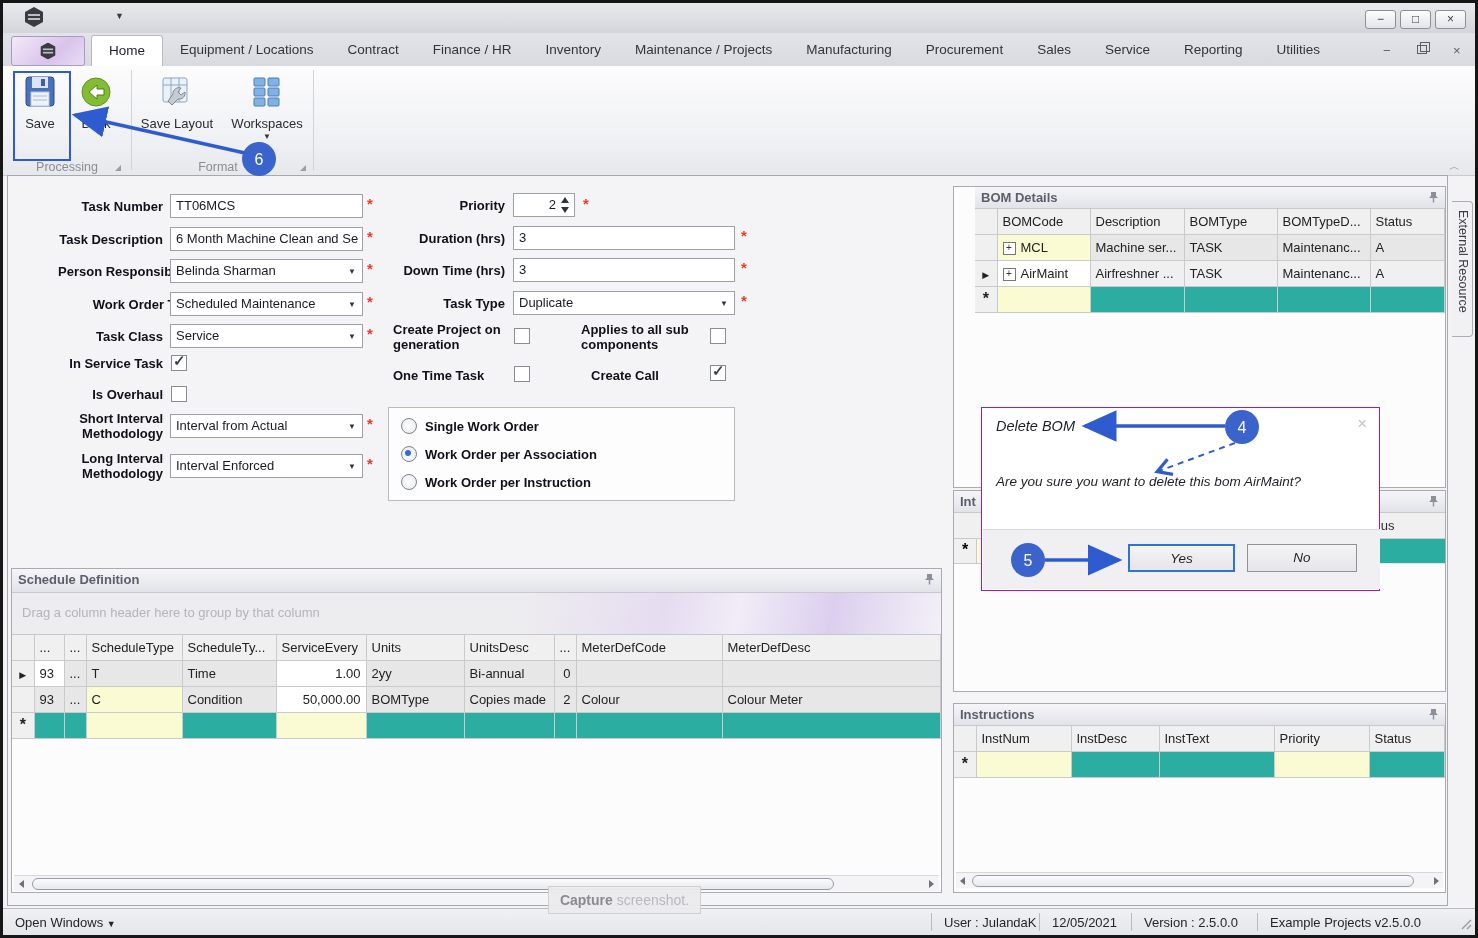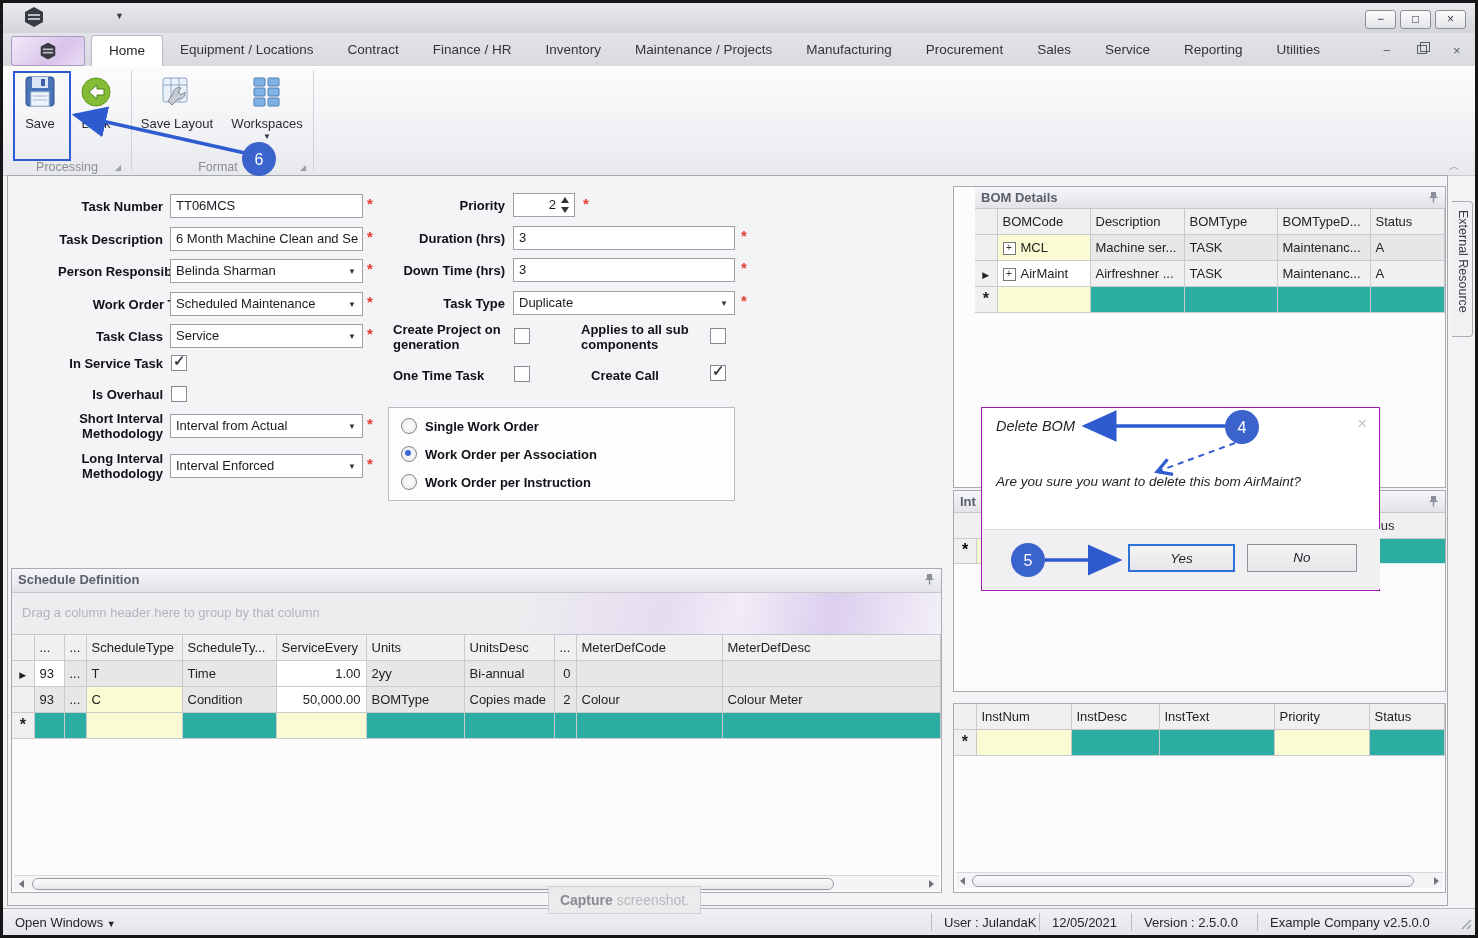--- a/index.html
+++ b/index.html
@@ -334,6 +334,12 @@
   </div>
 
   <div class="panel" style="left:950px;top:700px;width:493px;height:190px;">
+    <div class="panel-hd"><span>Instructions</span>
+      <span class="pin"><svg width="11" height="12">
+            <path d="M3 1 h5 v4 l2 2 H1 l2 -2 z" fill="#8A8F99"></path>
+            <rect x="4.8" y="7" width="1.4" height="4.5" fill="#8A8F99"></rect>
+          </svg></span>
+    </div>
     <table class="grid">
       <colgroup>
           <col style="width:22px">

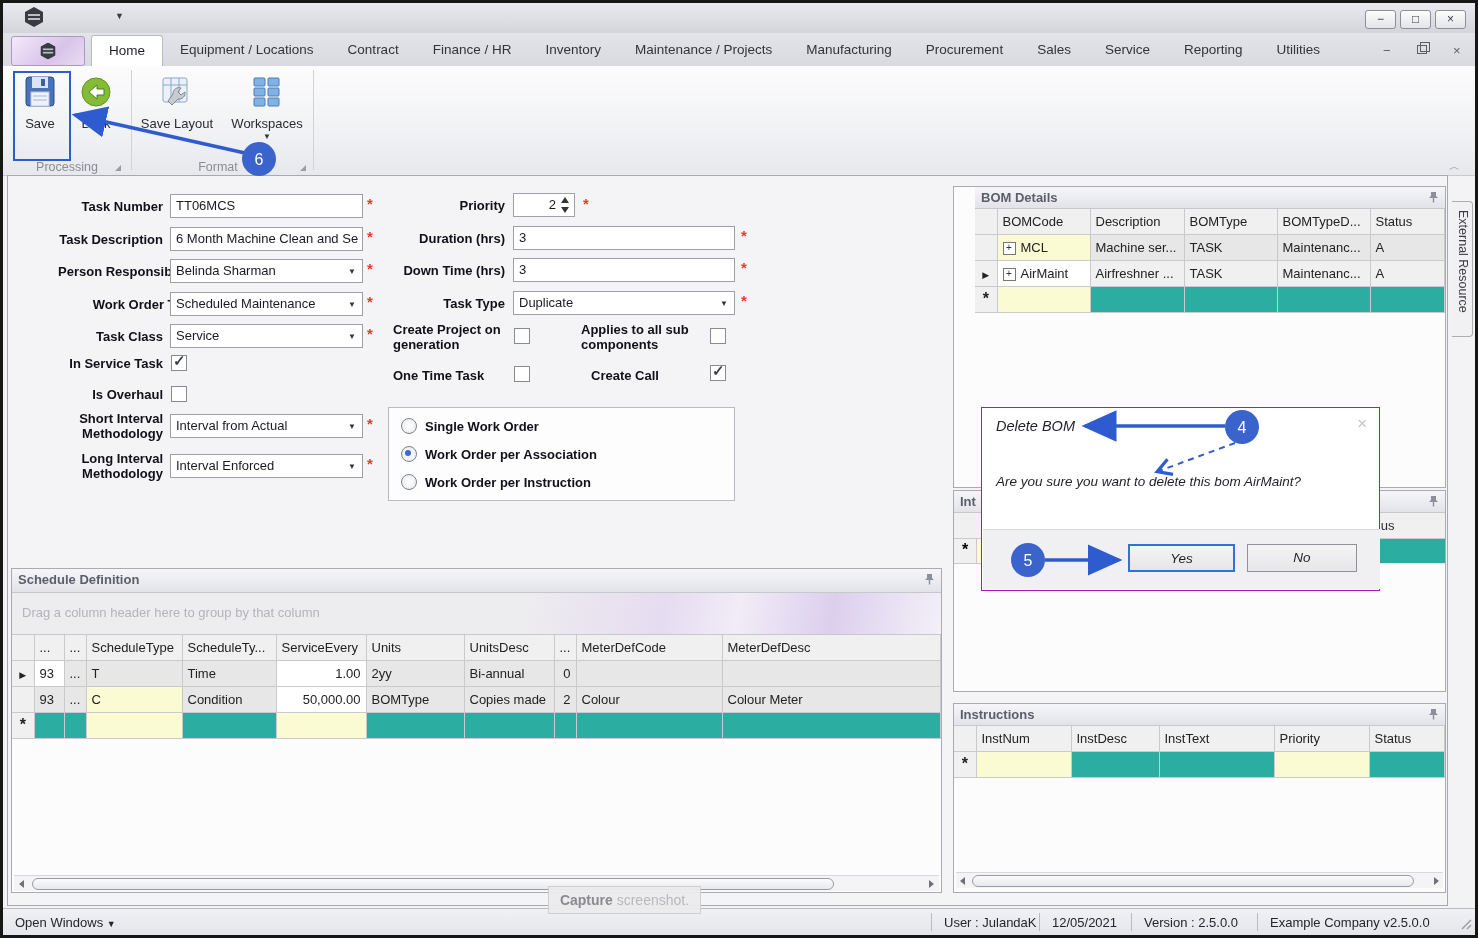--- a/index.html
+++ b/index.html
@@ -482,7 +482,7 @@
     <div class="sb-sep" style="left:1128px;"></div>
     <div class="sb-item" style="left:1141px;">Version : 2.5.0.0</div>
     <div class="sb-sep" style="left:1254px;"></div>
-    <div class="sb-item" style="left:1267px;">Example Company v2.5.0.0</div>
+    <div class="sb-item" style="left:1267px;">Example Projects v2.5.0.0</div>
     <div class="grip"><svg width="13" height="13">
           <line x1="3" y1="12" x2="12" y2="3" stroke="#9A9DA4" stroke-width="1.5"></line>
           <line x1="8" y1="12" x2="12" y2="8" stroke="#9A9DA4" stroke-width="1.5"></line>

